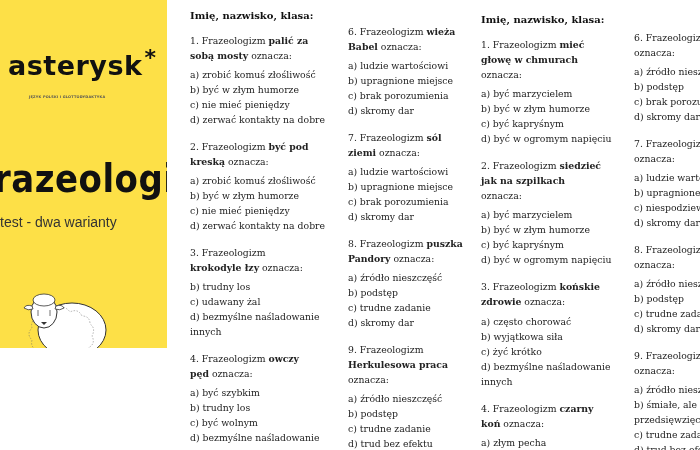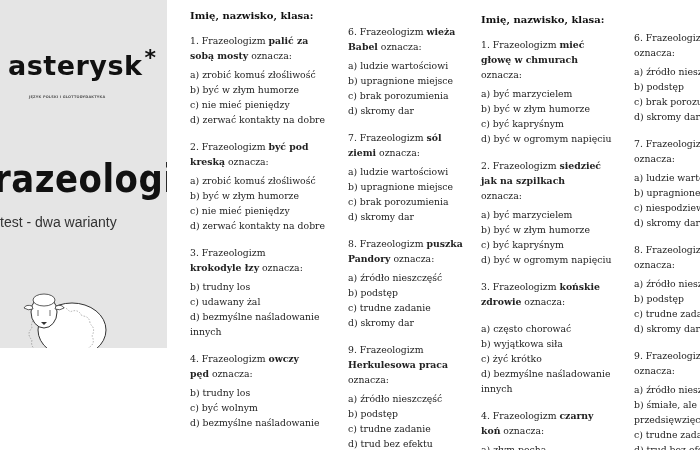--- a/index.html
+++ b/index.html
@@ -11,7 +11,7 @@
   }
   .cover {
     position: absolute; left: 0; top: 0; width: 167px; height: 348px;
-    background: #e5e5e5; overflow: hidden;
+    background: #fde047; overflow: hidden;
   }
   .logo {
     position: absolute; left: 8px; top: 50px;

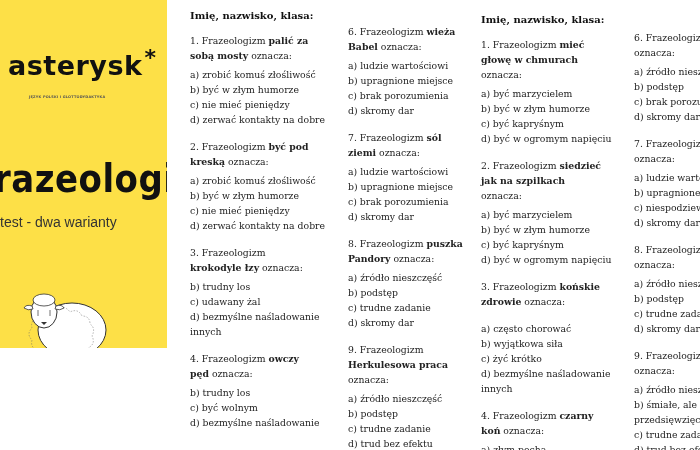--- a/index.html
+++ b/index.html
@@ -179,7 +179,7 @@
     </div>
     <div class="q">
       <div class="q-title" style="width: 125px;"><span>3.</span> <span>Frazeologizm </span><b>końskie zdrowie</b><span> oznacza:</span></div>
-      <div style="margin-top: 12px;">
+      <div style="margin-top: 5px;">
         <div class="opt">a) często chorować</div>
         <div class="opt">b) wyjątkowa siła</div>
         <div class="opt">c) żyć krótko</div>

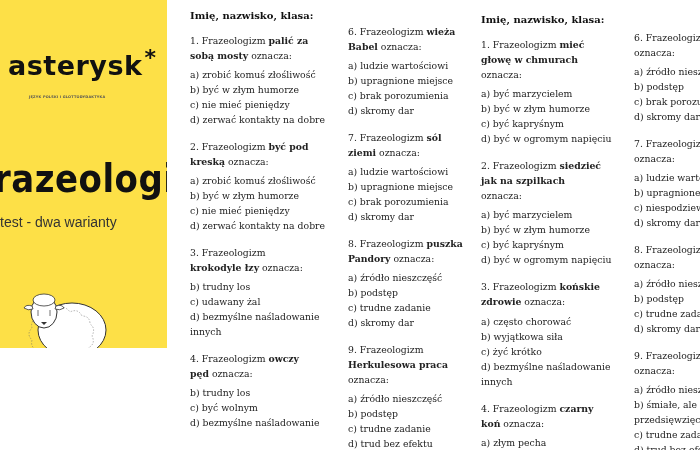--- a/index.html
+++ b/index.html
@@ -111,6 +111,7 @@
     <div class="q">
       <div class="q-title" style="width: 125px;"><span>4.</span> <span>Frazeologizm </span><b>owczy pęd</b><span> oznacza:</span></div>
       <div style="margin-top: 4px;">
+        <div class="opt">a) być szybkim</div>
         <div class="opt">b) trudny los</div>
         <div class="opt">c) być wolnym</div>
         <div class="opt">d) bezmyślne naśladowanie</div>

